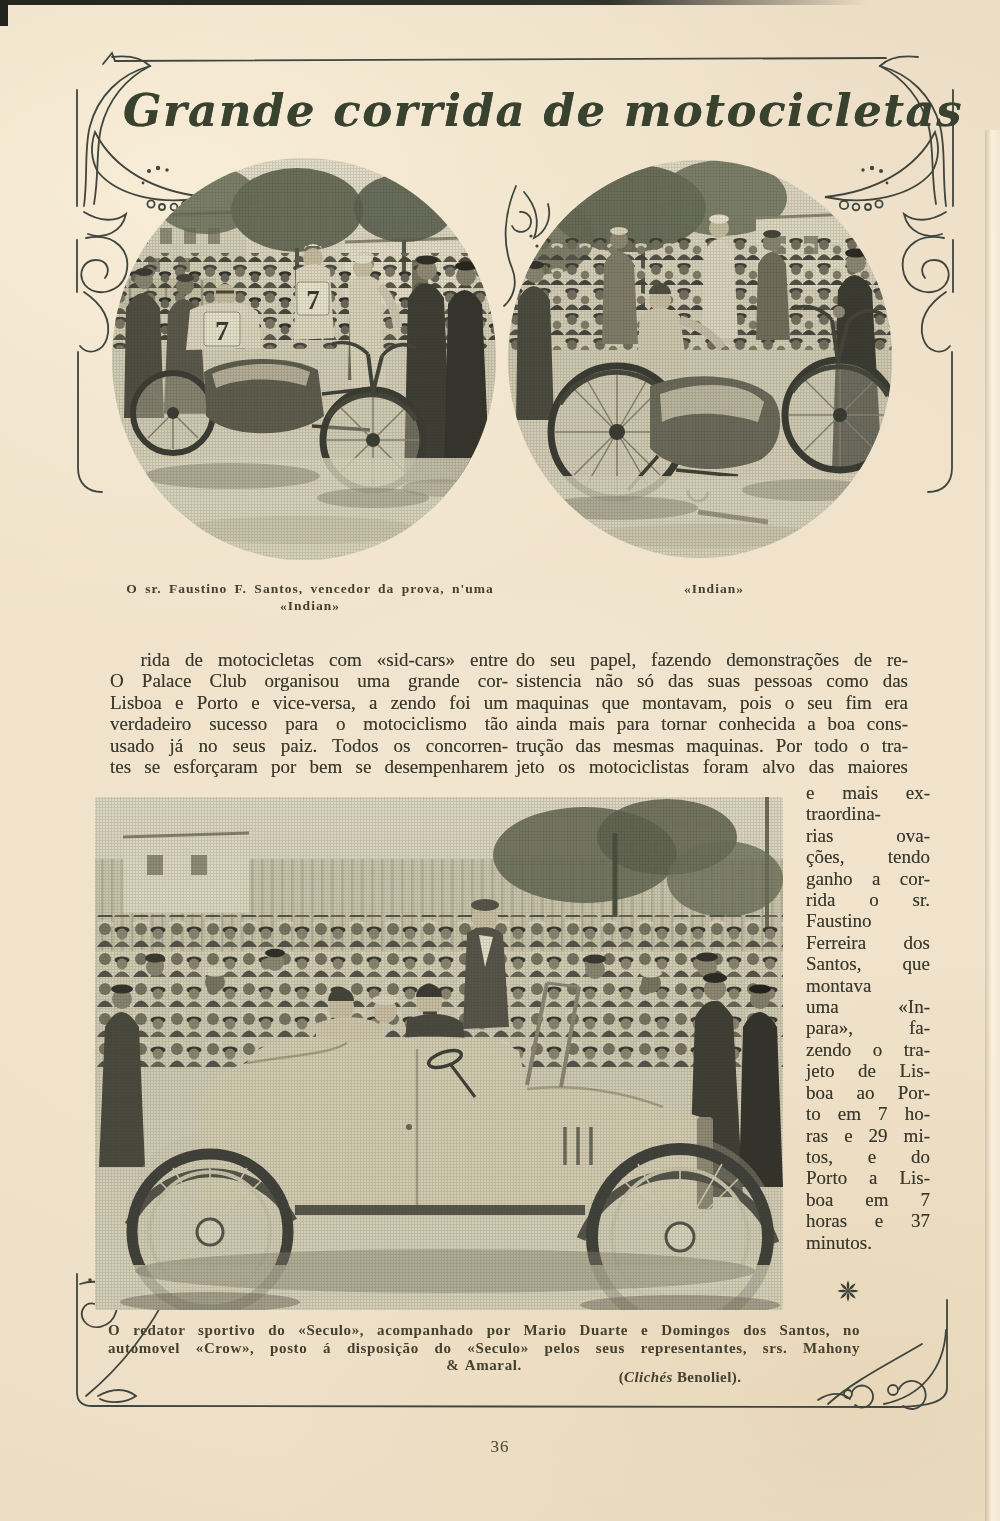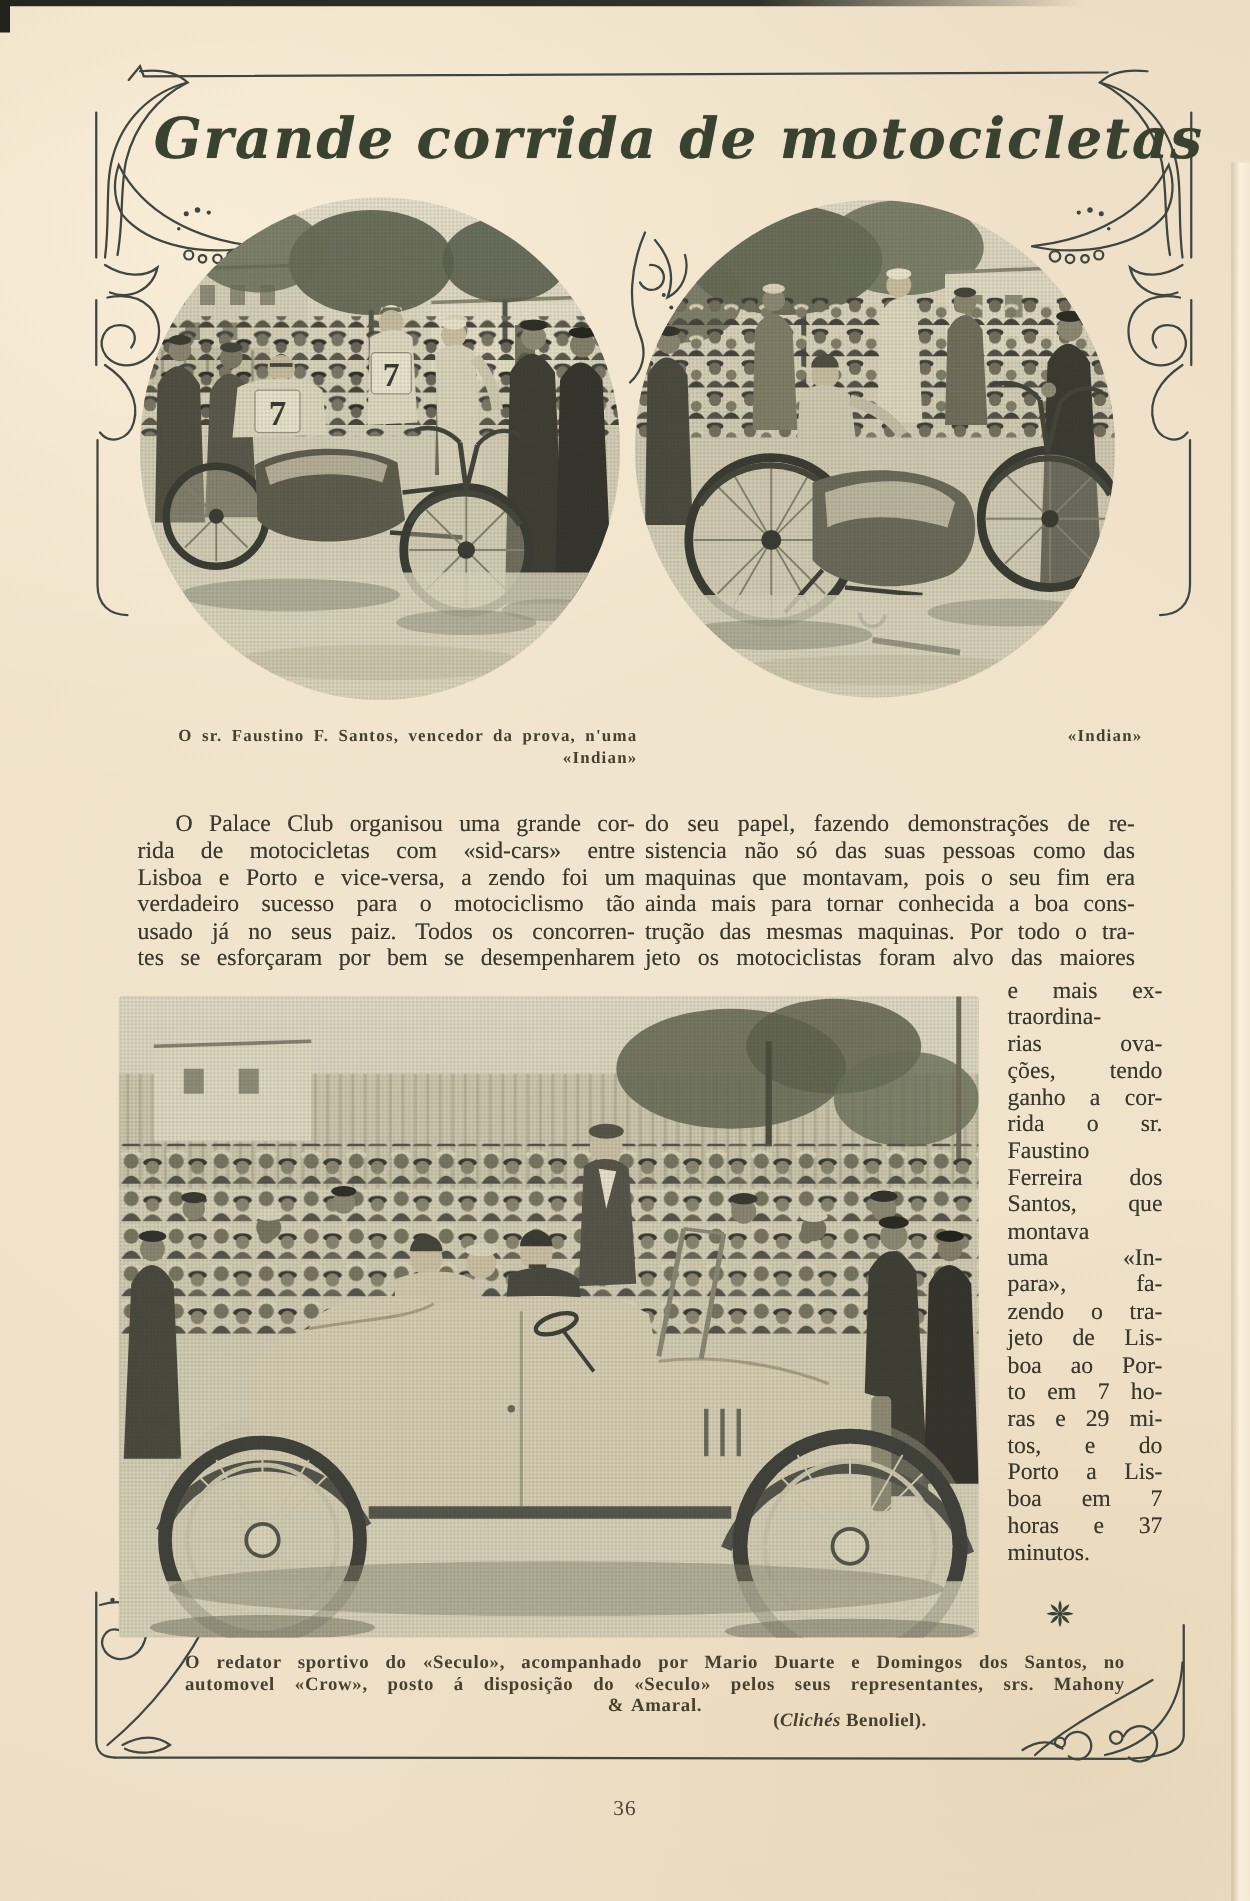--- a/index.html
+++ b/index.html
@@ -32,7 +32,7 @@
   .caption{position:absolute;font-weight:700;color:#45402f;}
   .cap-left{left:110px;top:580px;width:400px;font-size:13.5px;line-height:17px;letter-spacing:1px;word-spacing:3px;}
   .cap-right{left:514px;top:580px;width:400px;font-size:13.5px;line-height:17px;letter-spacing:1px;word-spacing:3px;}
-  .cap-left .tline,.cap-right .tline{text-align:right;}
+  .cap-left .tline,.cap-right .tline{text-align:center;}
   .col{position:absolute;font-size:19px;line-height:21.4px;color:#3a382c;
     text-shadow:0 0 .45px rgba(58,56,44,.55);}
   .col .tline{text-align:justify;text-align-last:justify;}

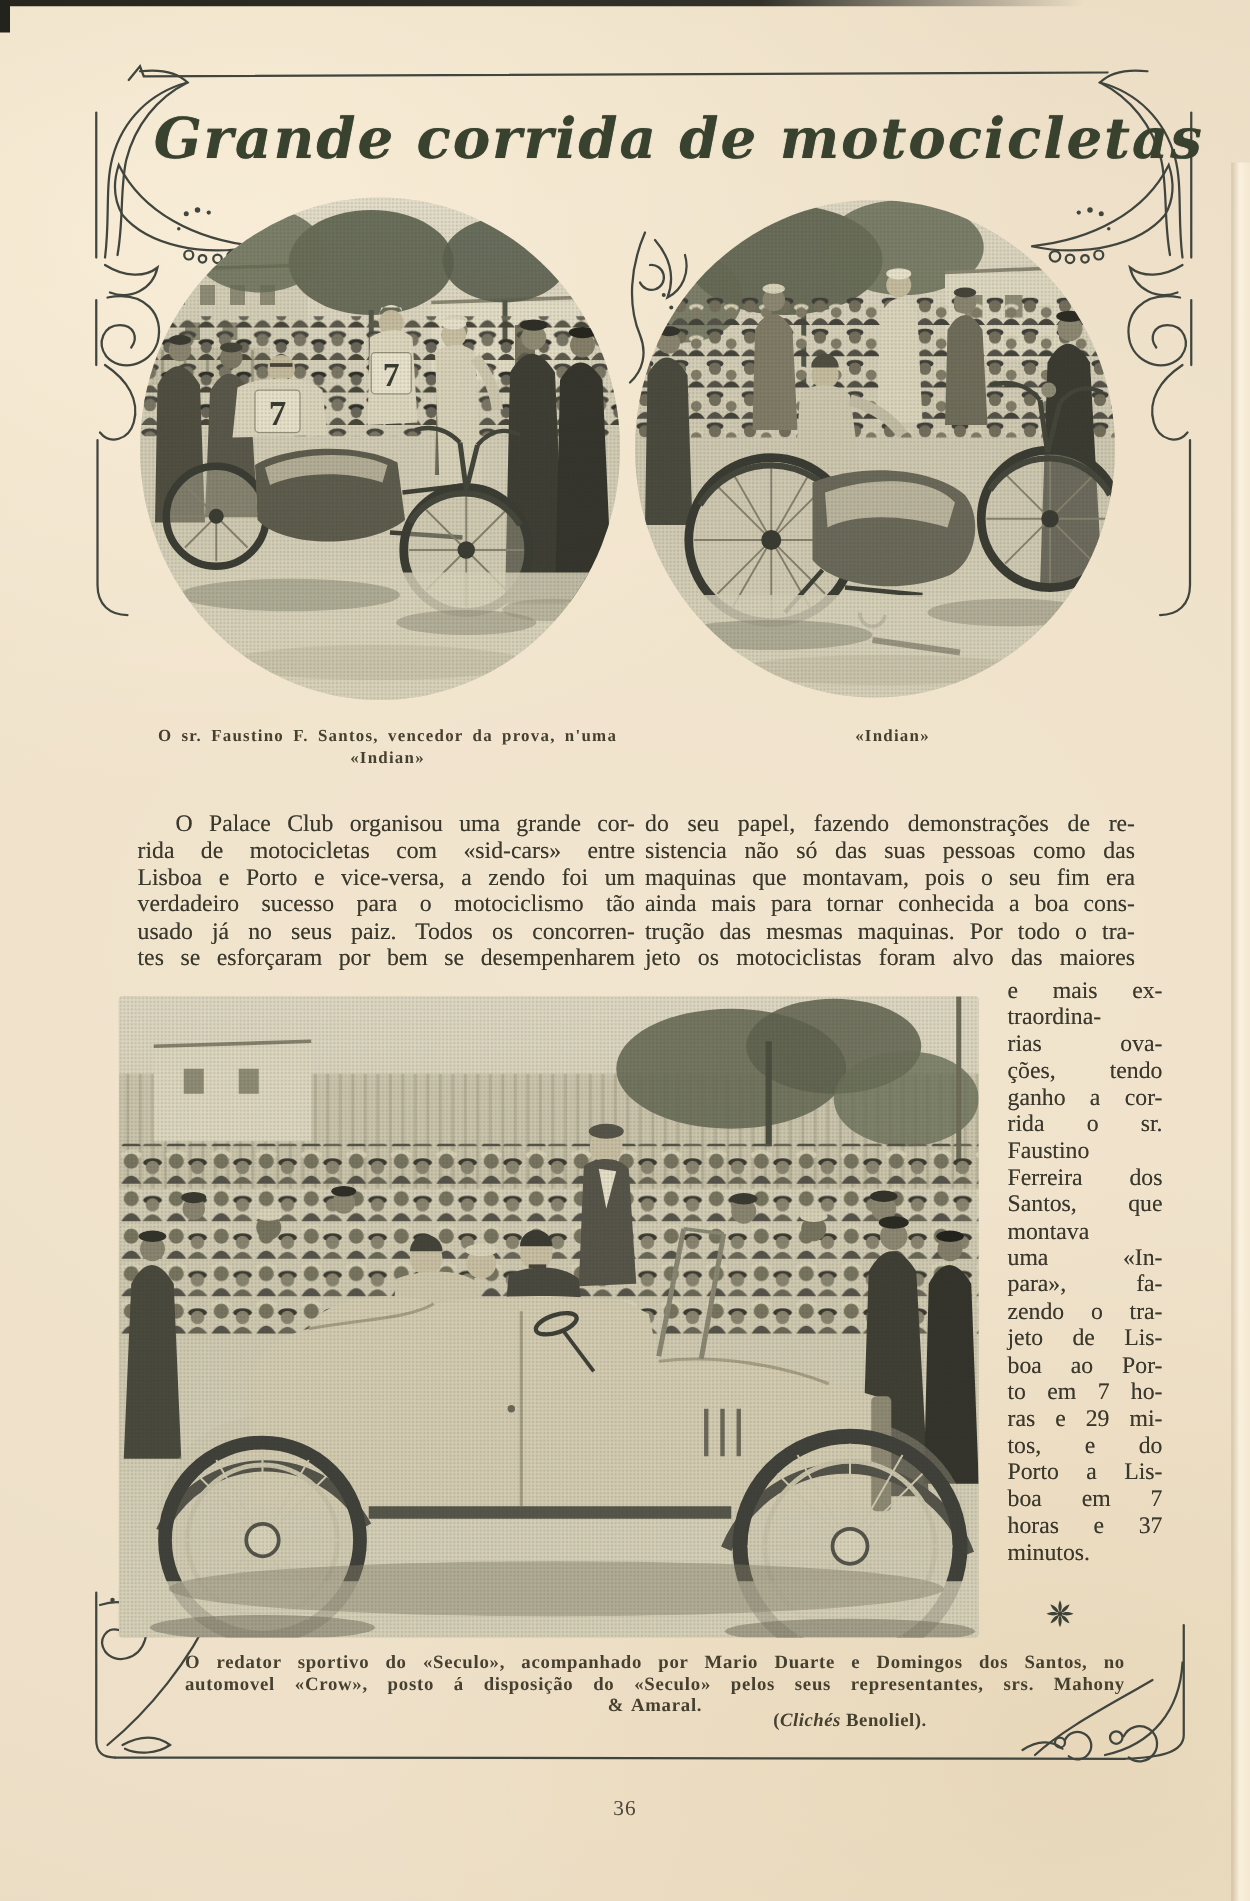--- a/index.html
+++ b/index.html
@@ -334,8 +334,8 @@
     </div>
 
   <div class="col col-left">
+      <div class="tline">rida de motocicletas com «sid-cars» entre</div>
       <div class="tline">O Palace Club organisou uma grande cor-</div>
-      <div class="tline">rida de motocicletas com «sid-cars» entre</div>
       <div class="tline">Lisboa e Porto e vice-versa, a zendo foi um</div>
       <div class="tline">verdadeiro sucesso para o motociclismo tão</div>
       <div class="tline">usado já no seus paiz. Todos os concorren-</div>

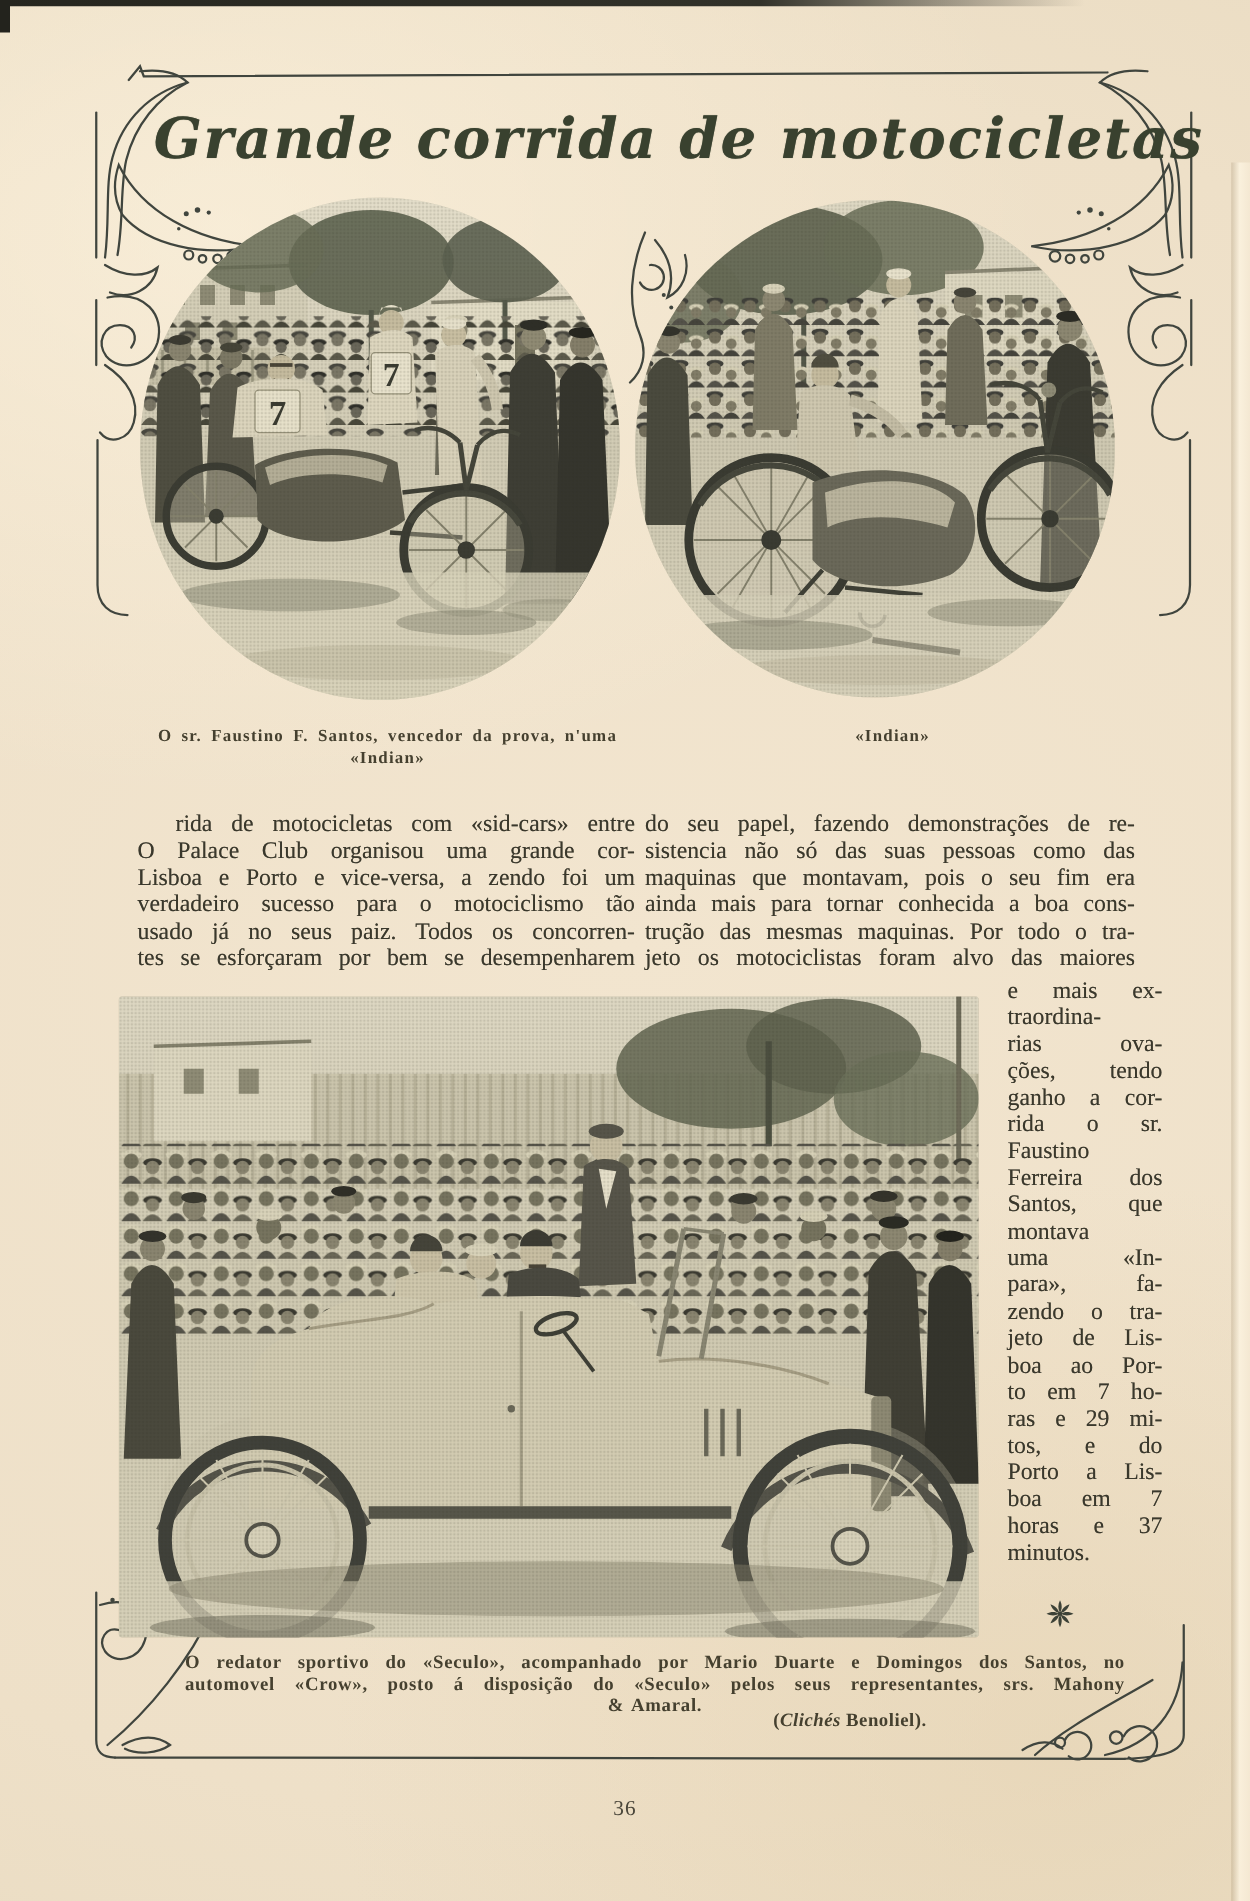--- a/index.html
+++ b/index.html
@@ -43,7 +43,7 @@
   .col-narrow .tline:last-child{text-align-last:left;}
   .flower{position:absolute;left:836px;top:1279px;width:24px;height:24px;}
   .cap-bottom{left:108px;top:1322px;width:752px;font-size:15px;line-height:17.5px;
-    letter-spacing:.6px;word-spacing:2px;margin-left:40px;}
+    letter-spacing:.6px;word-spacing:2px;}
   .cap-bottom .tline{text-align:justify;text-align-last:justify;}
   .cap-bottom .tline:last-child{text-align-last:center;}
   .credit{position:absolute;left:560px;top:1369px;width:240px;text-align:center;

